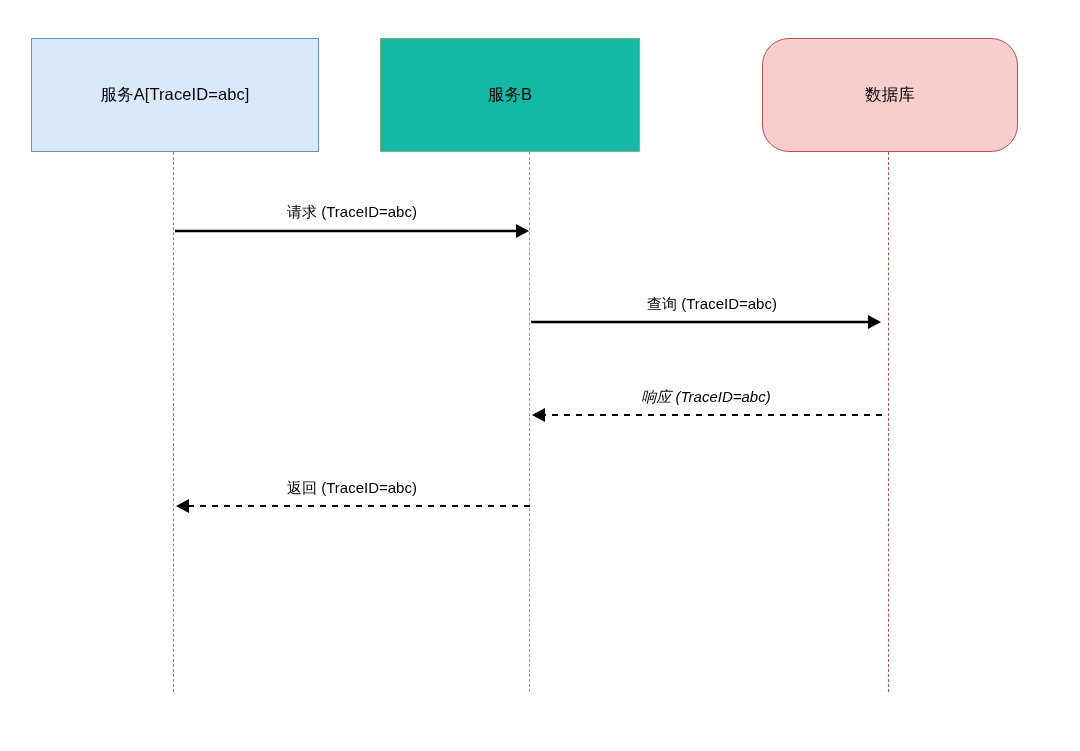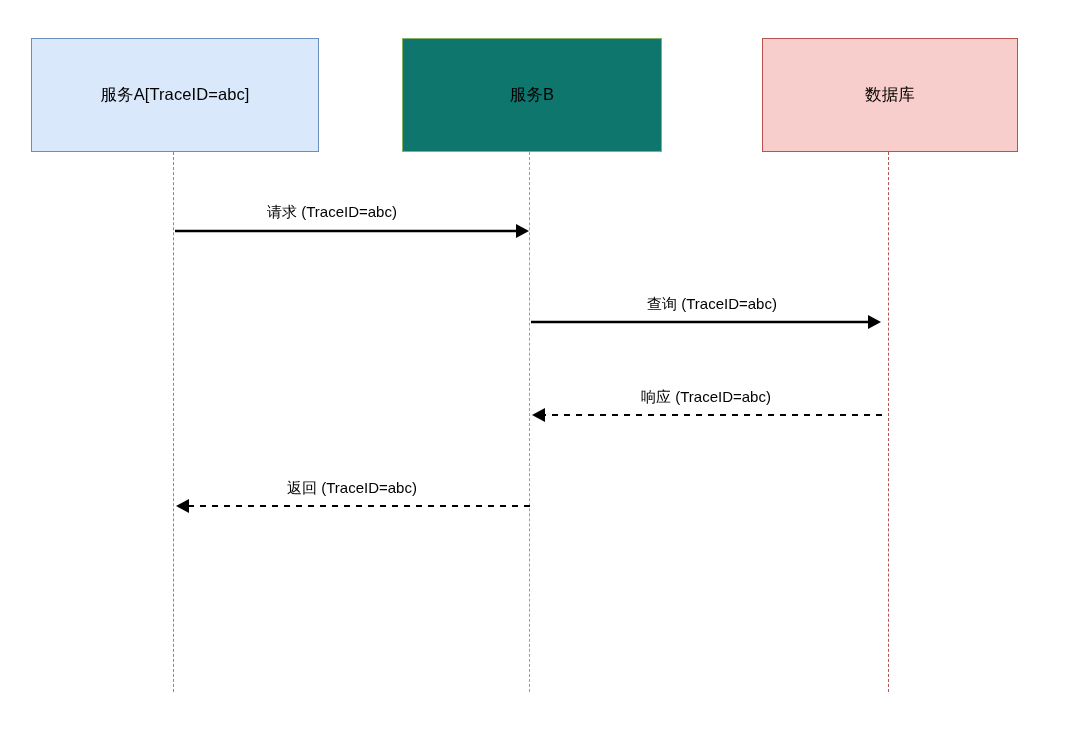--- a/index.html
+++ b/index.html
@@ -67,7 +67,7 @@
       <span class="participant-label">服务A[TraceID=abc]</span>
     </div>
     <div class="lifeline" style="left: 529px; top: 152px; height: 540px; border-left-color: rgb(130, 179, 102);"></div>
-    <div class="participant-box" style="left: 402px; top: 38px; width: 260px; height: 114px; background: #0f766e; border-color: rgb(130, 179, 102);">
+    <div class="participant-box" style="left: 380px; top: 38px; width: 260px; height: 114px; background: #14b8a6; border-color: rgb(130, 179, 102);">
       <span class="participant-label">服务B</span>
     </div>
     <div class="lifeline" style="left: 888px; top: 152px; height: 540px; border-left-color: rgb(184, 84, 80);"></div>

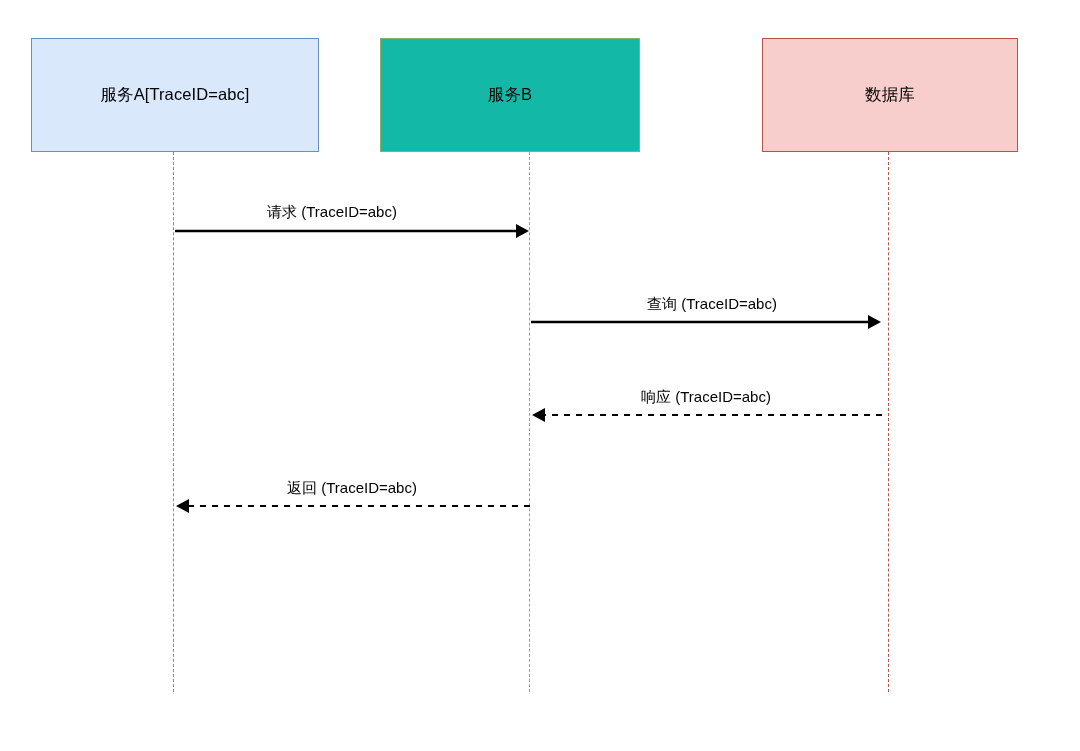--- a/index.html
+++ b/index.html
@@ -71,7 +71,7 @@
       <span class="participant-label">服务B</span>
     </div>
     <div class="lifeline" style="left: 888px; top: 152px; height: 540px; border-left-color: rgb(184, 84, 80);"></div>
-    <div class="participant-box" style="left: 762px; top: 38px; width: 256px; height: 114px; background: rgb(248, 206, 204); border-color: rgb(184, 84, 80);">
+    <div class="participant-box" style="left: 762px; top: 38px; width: 256px; height: 114px; background: rgb(248, 206, 204); border-color: rgb(184, 84, 80); border-radius: 27px;">
       <span class="participant-label">数据库</span>
     </div>
     <svg class="msg-svg" width="386" height="26" style="left: 159px; top: 218px;">

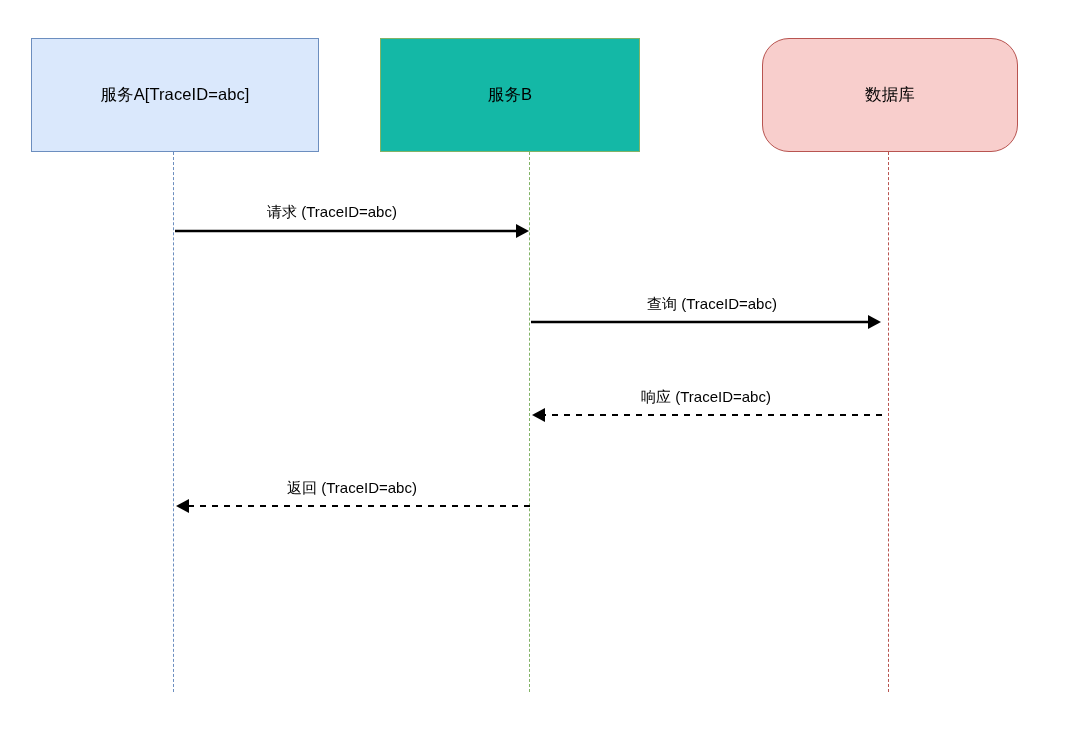--- a/index.html
+++ b/index.html
@@ -78,7 +78,7 @@
       <line x1="16" y1="13" x2="357" y2="13" stroke="#000000" stroke-width="2.4"></line>
       <polygon points="370,13 357,6 357,20" fill="#000000"></polygon>
     </svg>
-    <div class="msg-label" style="left: 332px; top: 203px;">请求 (TraceID=abc)</div>
+    <div class="msg-label" style="left: 352px; top: 203px;">请求 (TraceID=abc)</div>
     <svg class="msg-svg" width="382" height="26" style="left: 515px; top: 309px;">
       <line x1="16" y1="13" x2="353" y2="13" stroke="#000000" stroke-width="2.4"></line>
       <polygon points="366,13 353,6 353,20" fill="#000000"></polygon>

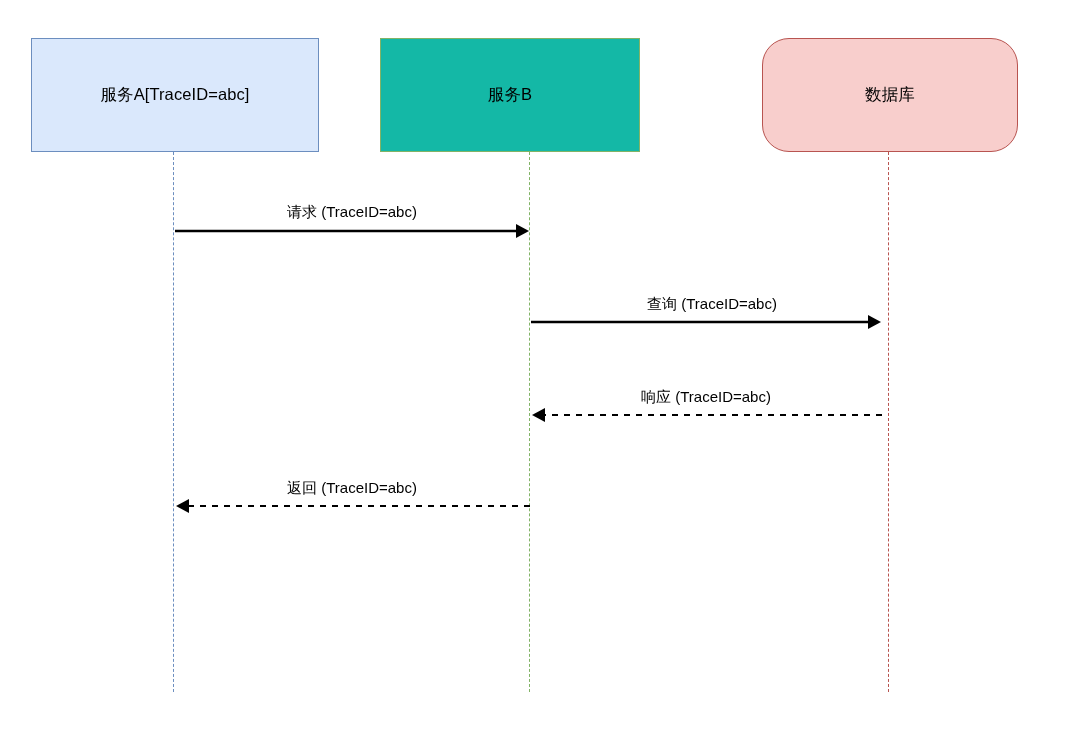--- a/index.html
+++ b/index.html
@@ -88,7 +88,7 @@
       <line x1="366" y1="13" x2="29" y2="13" stroke="#000000" stroke-width="2" stroke-dasharray="6 6"></line>
       <polygon points="16,13 29,6 29,20" fill="#000000"></polygon>
     </svg>
-    <div class="msg-label" style="left: 706px; top: 388px;">响应 (TraceID=abc)</div>
+    <div class="msg-label" style="left: 706px; top: 388px; font-style: italic;">响应 (TraceID=abc)</div>
     <svg class="msg-svg" width="386" height="26" style="left: 160px; top: 493px;">
       <line x1="370" y1="13" x2="29" y2="13" stroke="#000000" stroke-width="2" stroke-dasharray="6 6"></line>
       <polygon points="16,13 29,6 29,20" fill="#000000"></polygon>

